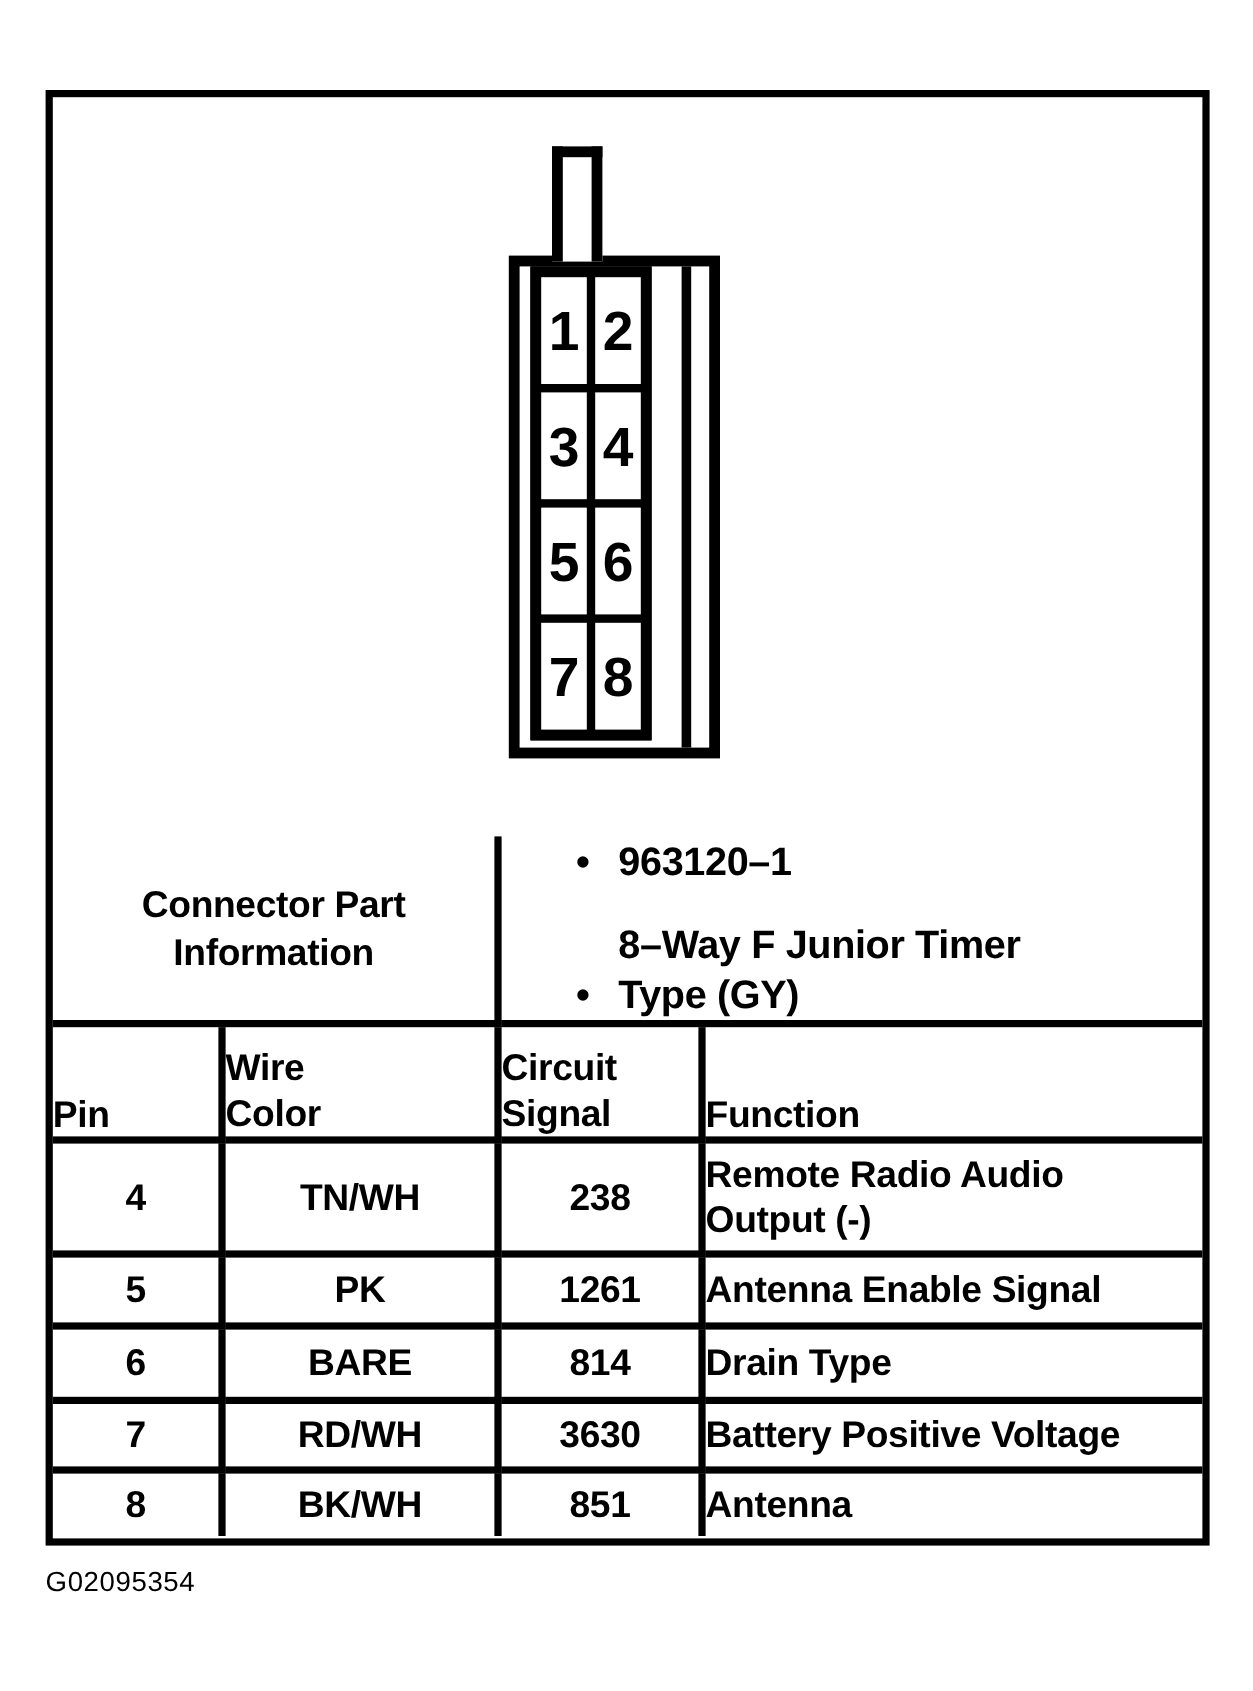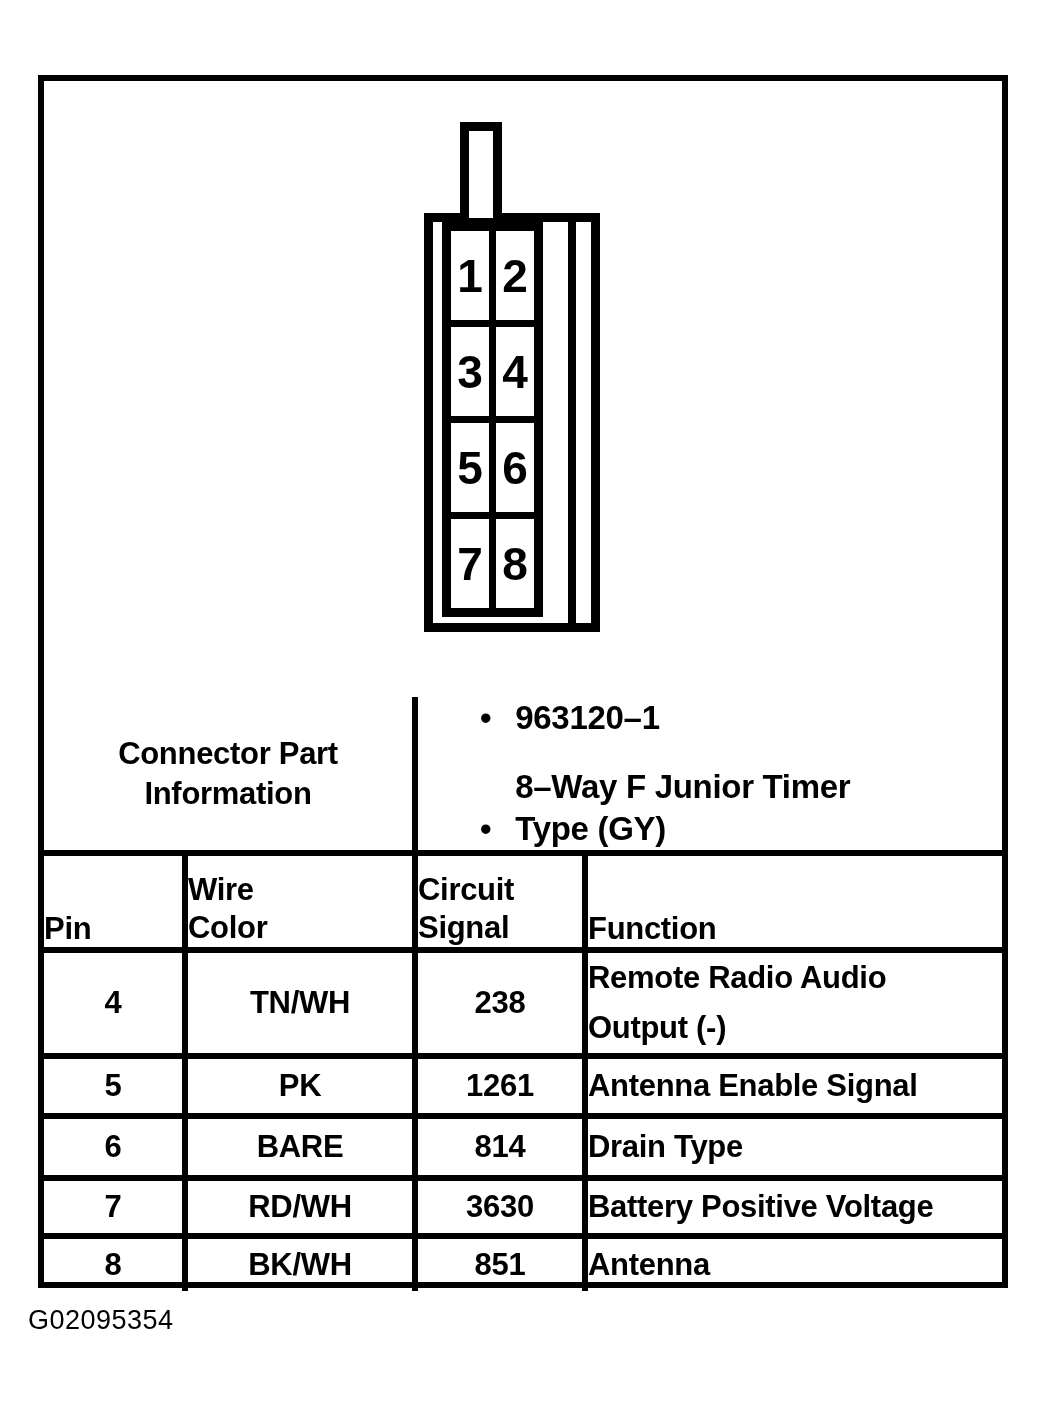--- a/index.html
+++ b/index.html
@@ -85,7 +85,7 @@
   .hdr-wrap{display:inline-block;line-height:38px;}
   .hdr-wire{max-width:95px;}
   .hdr-circ{max-width:135px;}
-  .wrap-2{display:inline-block;max-width:360px;line-height:50px;}
+  .wrap-2{display:inline-block;max-width:360px;line-height:38px;}
 
   
   .figure-id{

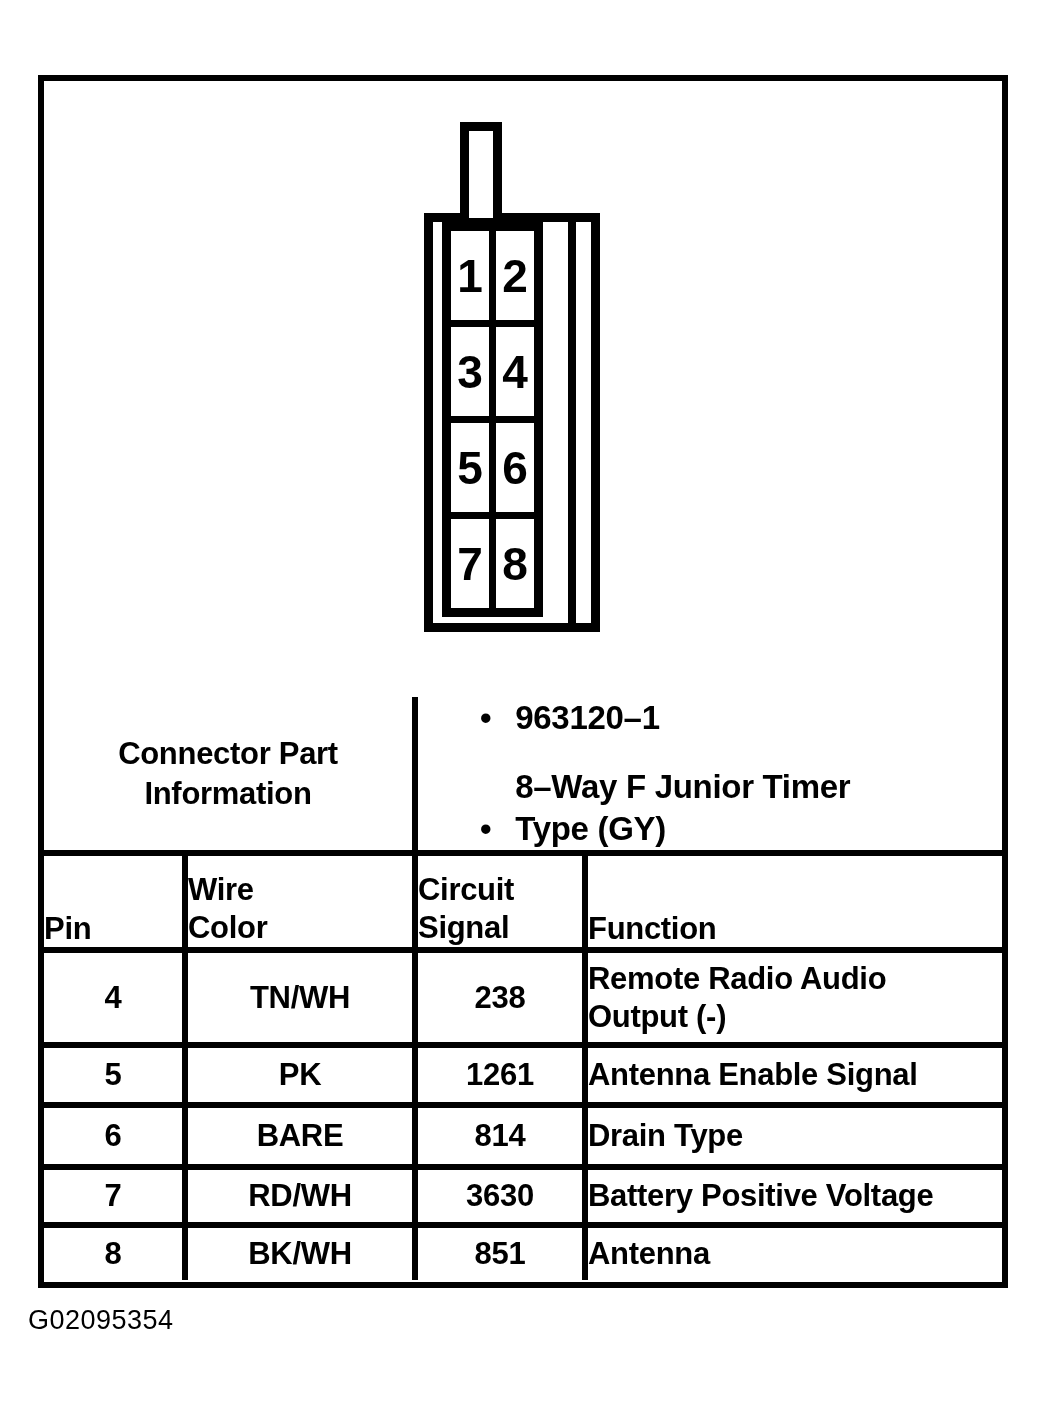--- a/index.html
+++ b/index.html
@@ -89,8 +89,8 @@
 
   
   .figure-id{
-    position:absolute;left:28px;top:1305px;
-    font-size:27px;font-weight:400;letter-spacing:0.5px;
+    position:absolute;left:38px;top:1305px;
+    font-size:23px;font-weight:400;letter-spacing:0.5px;
   }
 </style>
 </head>

